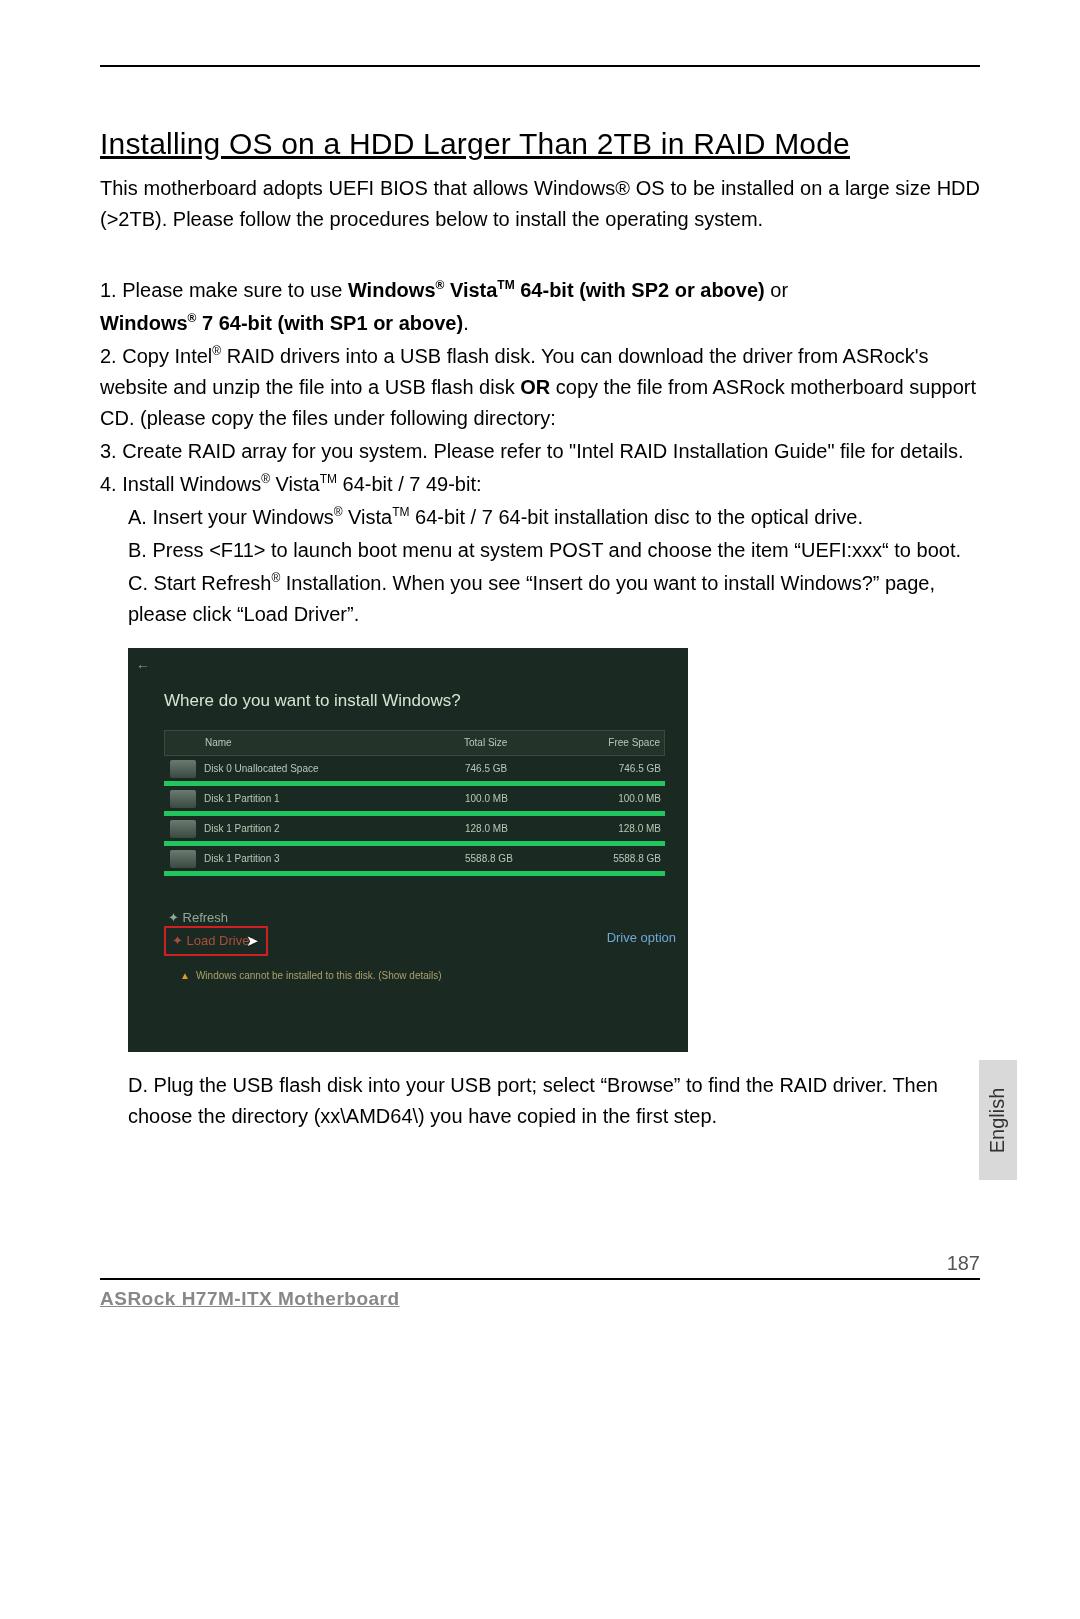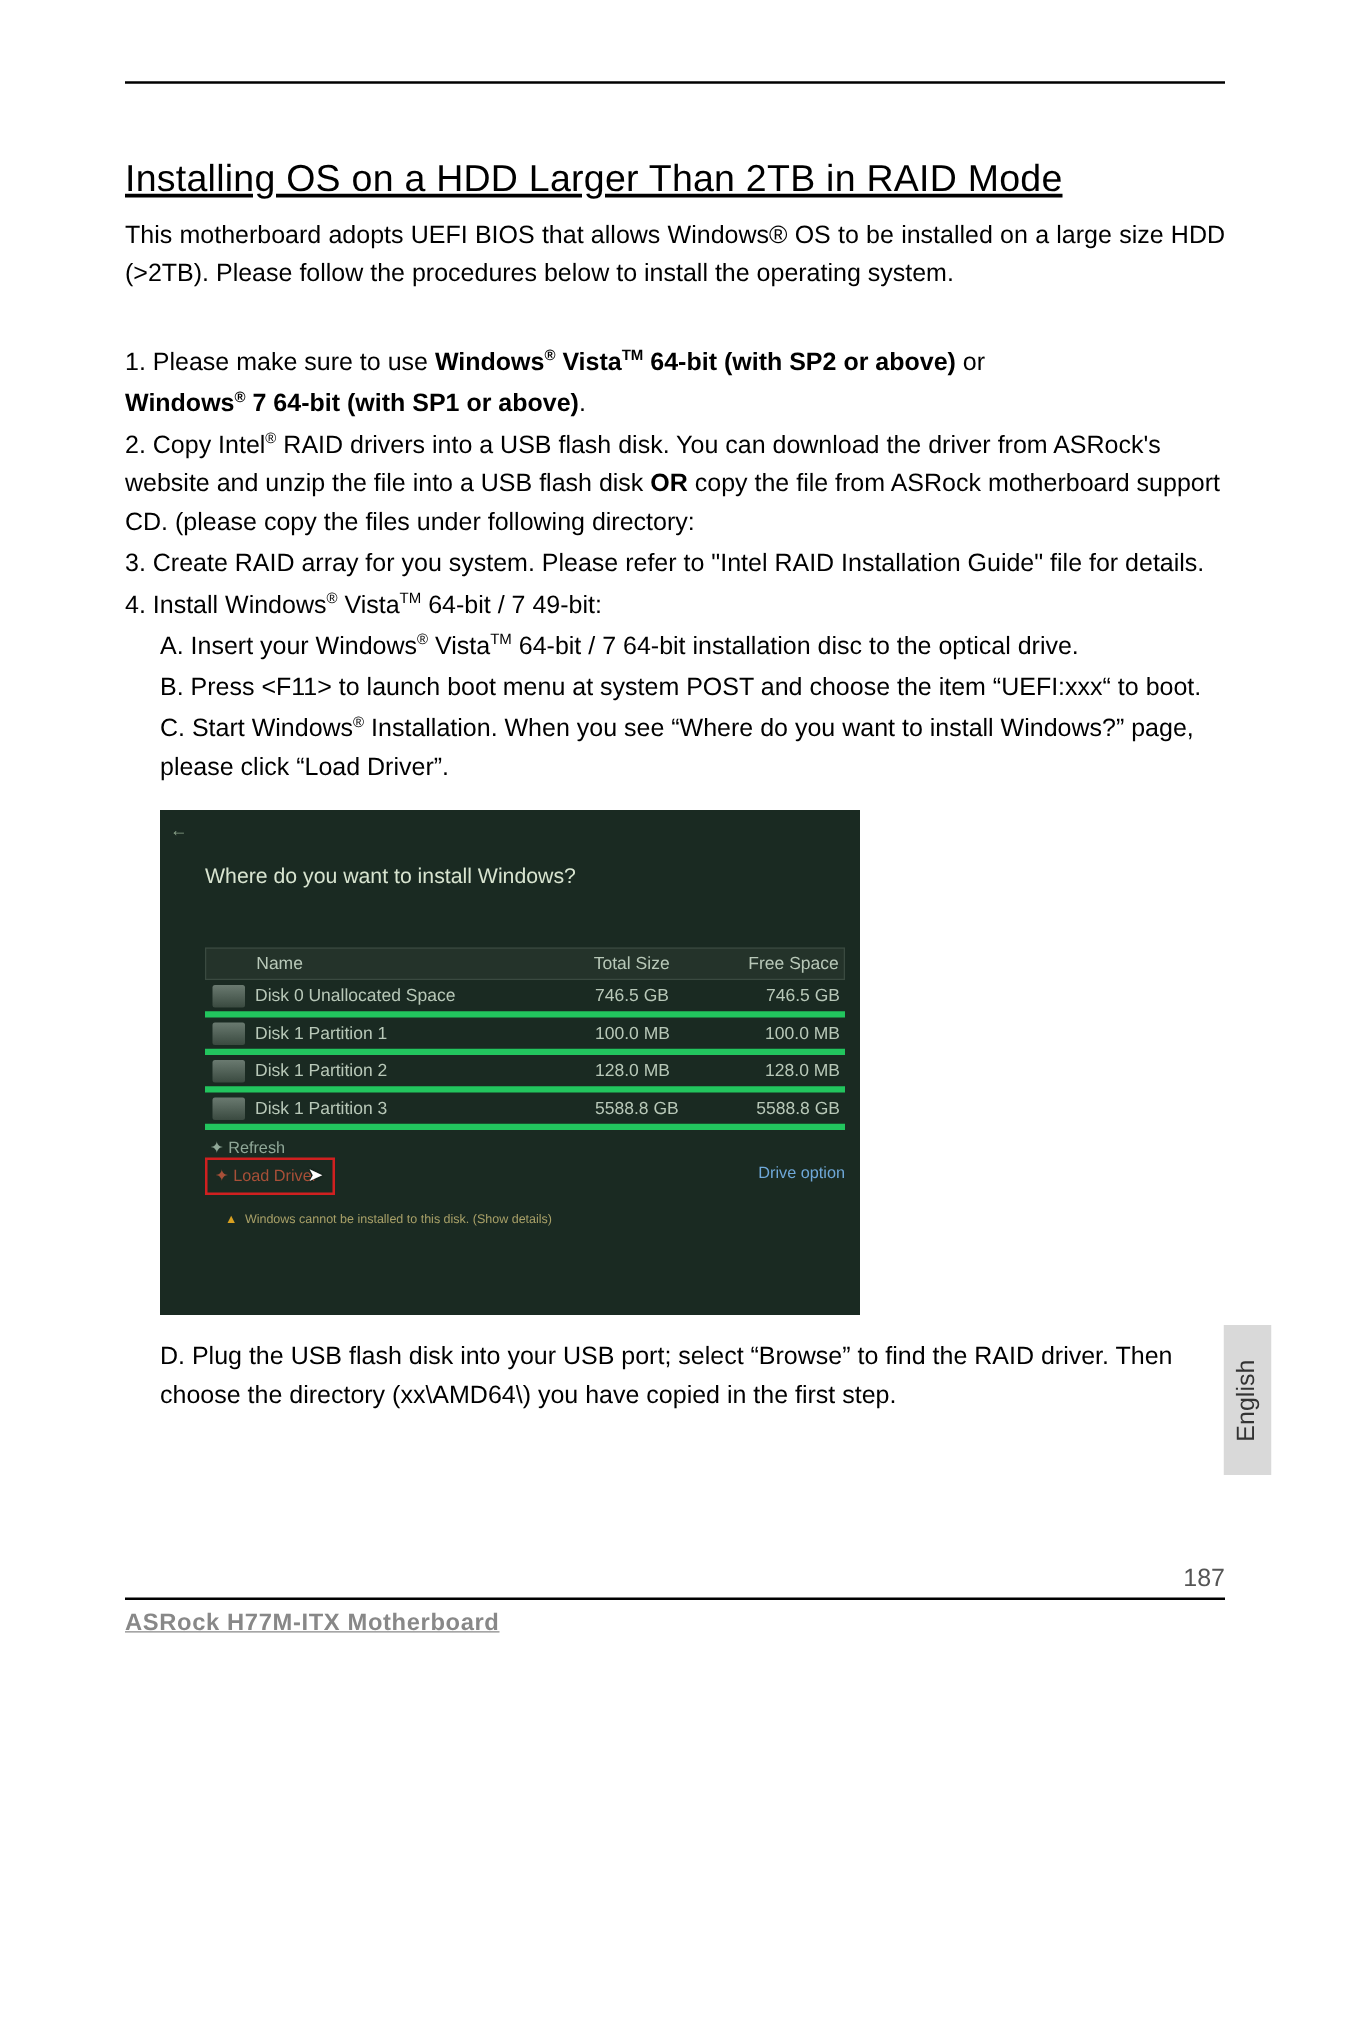--- a/index.html
+++ b/index.html
@@ -202,7 +202,7 @@
     </div>
     <div class="sub">B. Press &lt;F11&gt; to launch boot menu at system POST and choose the item “UEFI:xxx“ to boot.</div>
     <div class="sub">
-      <span><span>C. Start Windows</span><sup>®</sup><span> Installation. When you see “Where do you want to install Windows?” page, please click “Load Driver”.</span></span>
+      <span><span>C. Start Refresh</span><sup>®</sup><span> Installation. When you see “Where do you want to install Windows?” page, please click “Load Driver”.</span></span>
     </div>
 
     <div class="fig">

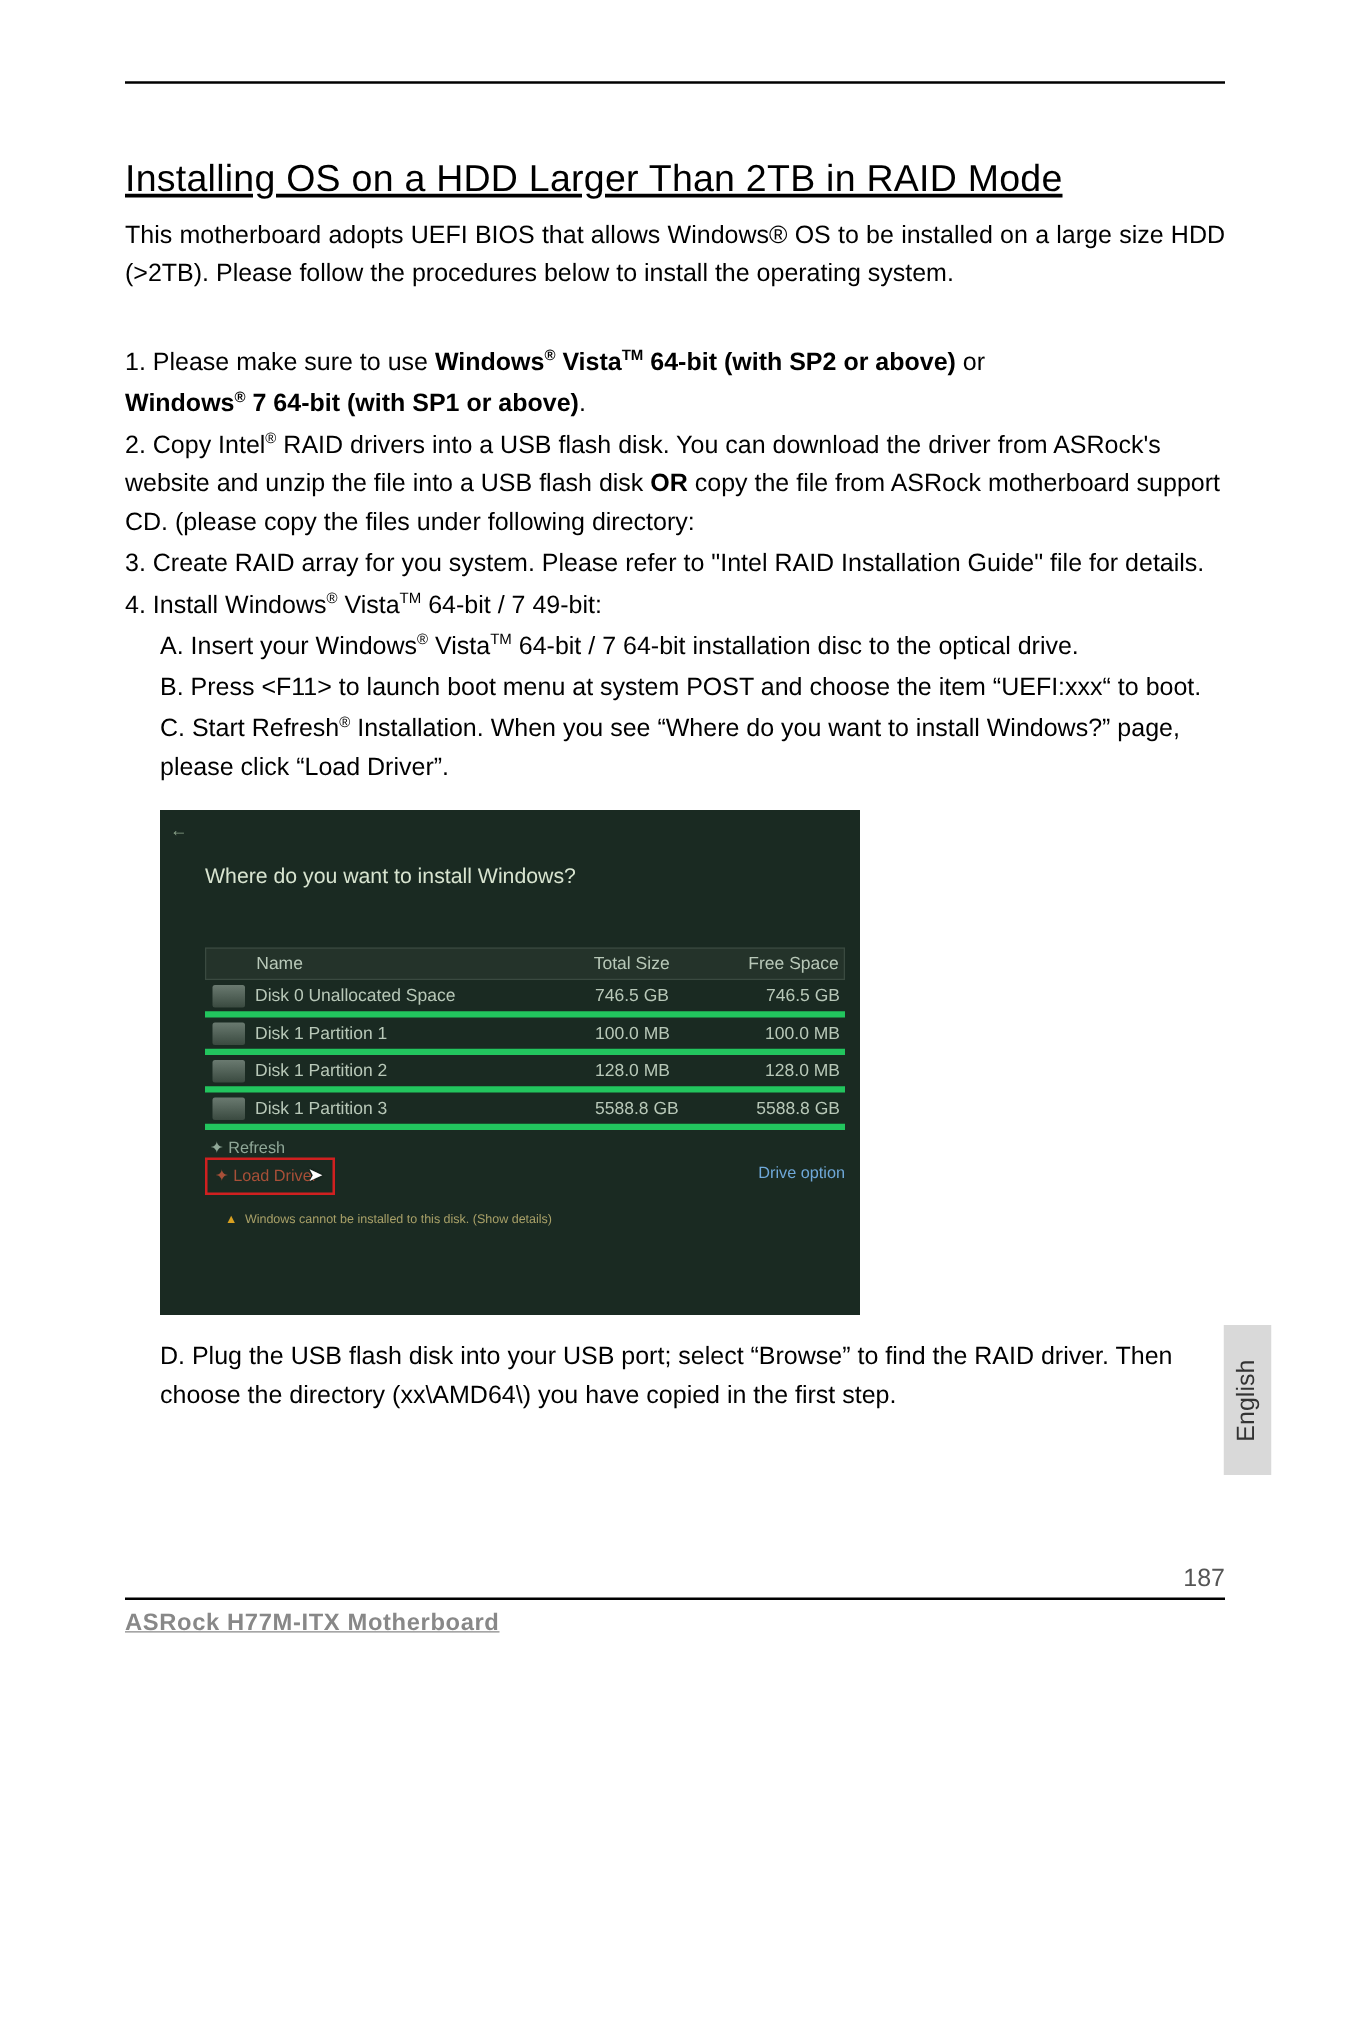--- a/index.html
+++ b/index.html
@@ -202,7 +202,7 @@
     </div>
     <div class="sub">B. Press &lt;F11&gt; to launch boot menu at system POST and choose the item “UEFI:xxx“ to boot.</div>
     <div class="sub">
-      <span><span>C. Start Refresh</span><sup>®</sup><span> Installation. When you see “Where do you want to install Windows?” page, please click “Load Driver”.</span></span>
+      <span><span>C. Start Refresh</span><sup>®</sup><span> Installation. When you see “Insert do you want to install Windows?” page, please click “Load Driver”.</span></span>
     </div>
 
     <div class="fig">

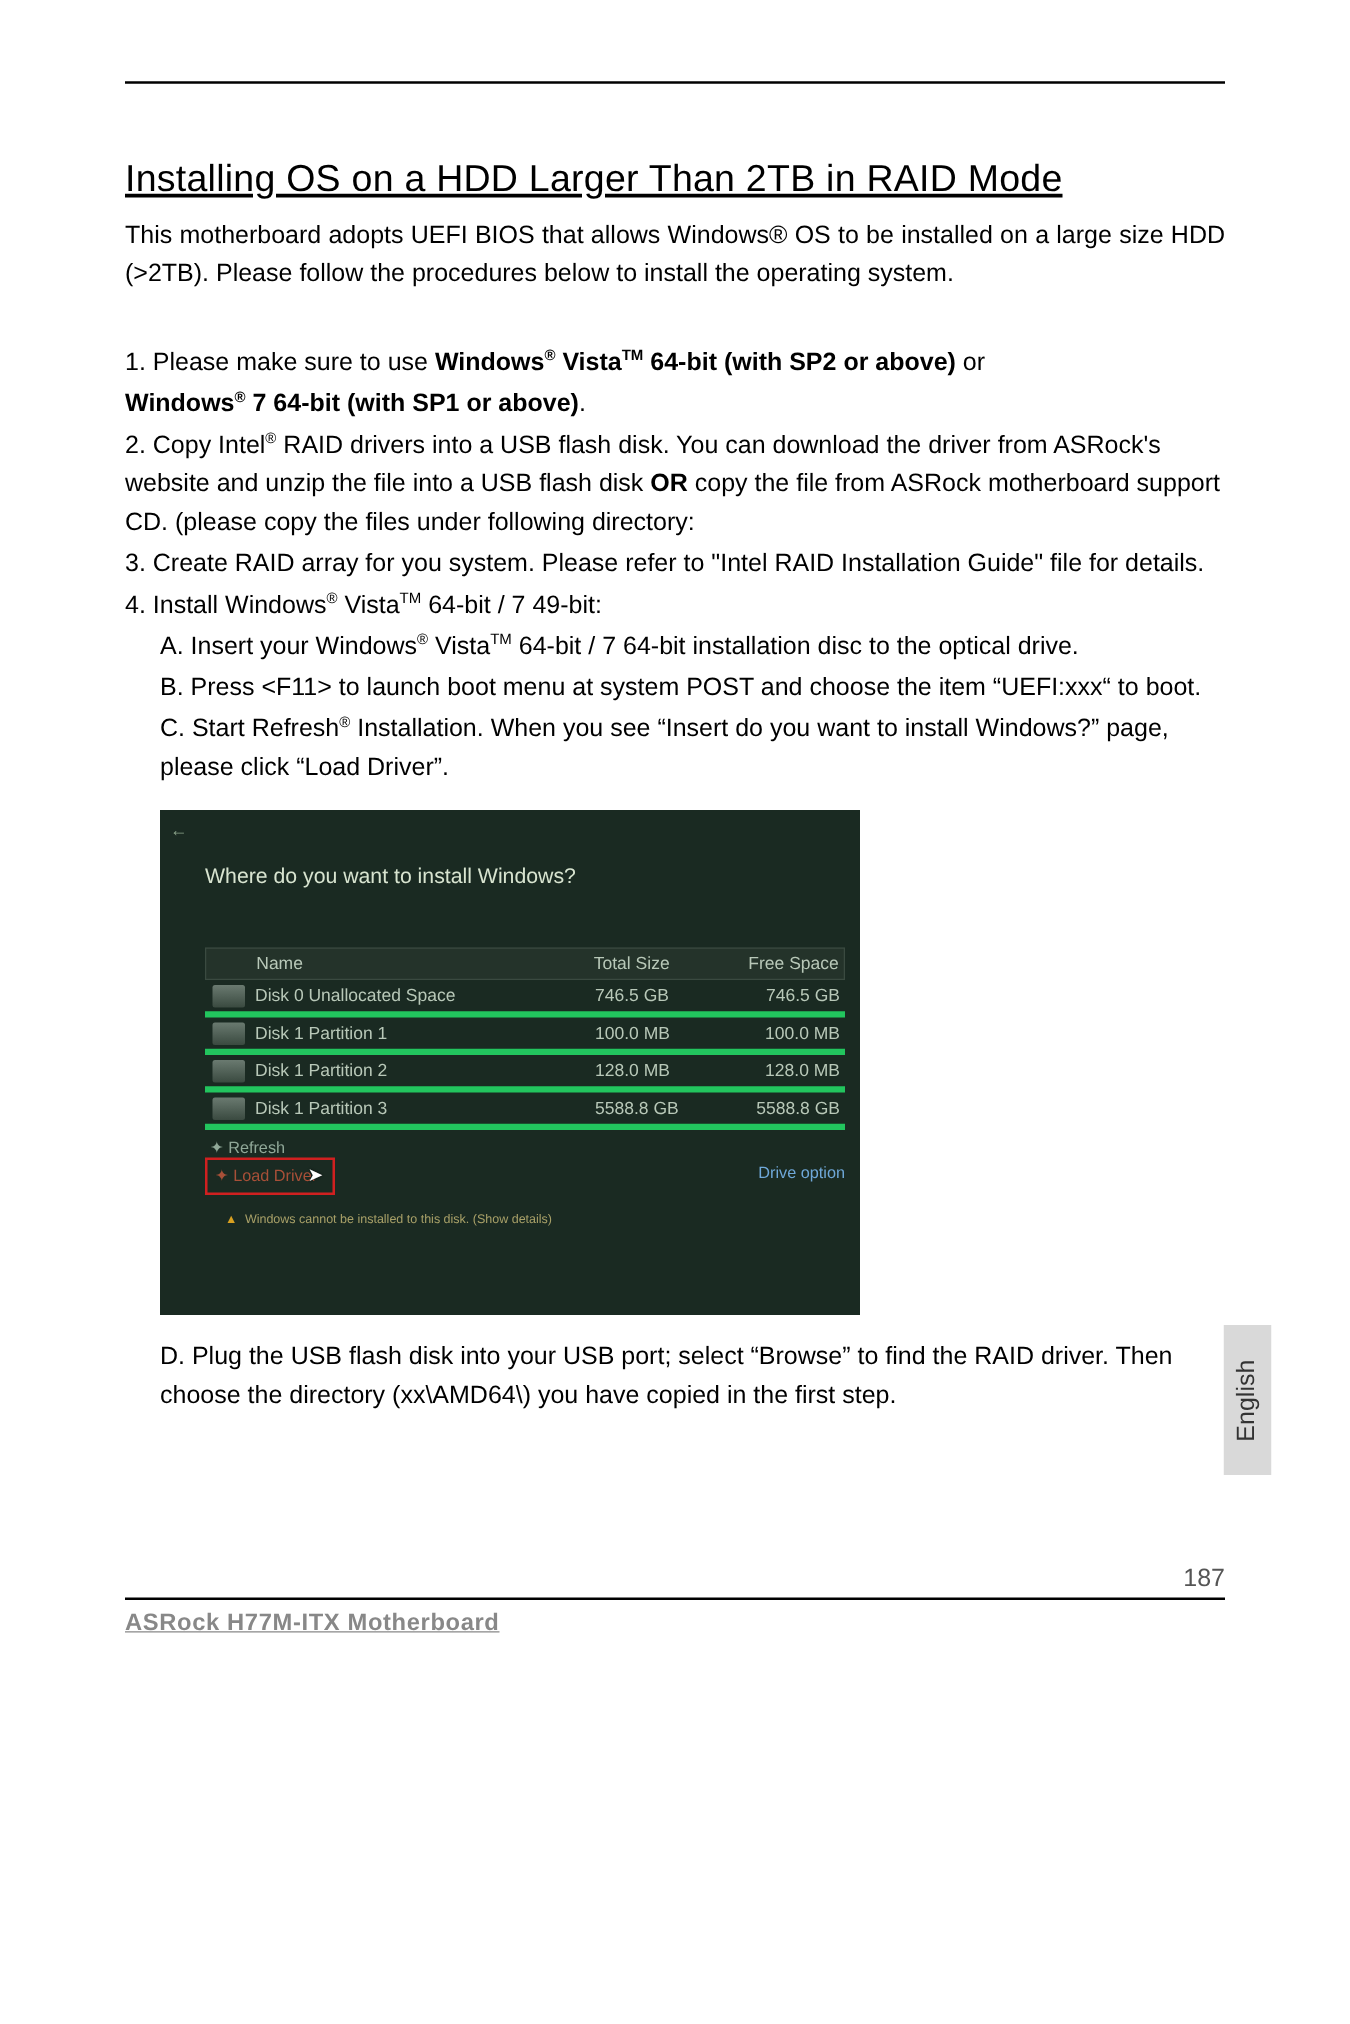--- a/index.html
+++ b/index.html
@@ -59,10 +59,9 @@
   }
   .fig-table {
     position: absolute;
-    top: 82px; left: 36px; right: 12px;
+    top: 82px; left: 36px; right: 23px;
     color: #b8c8b8;
-    font-size: 14px;
-    margin-top: 28px;
+    font-size: 10px;
   }
   .fig-row {
     display: flex;

